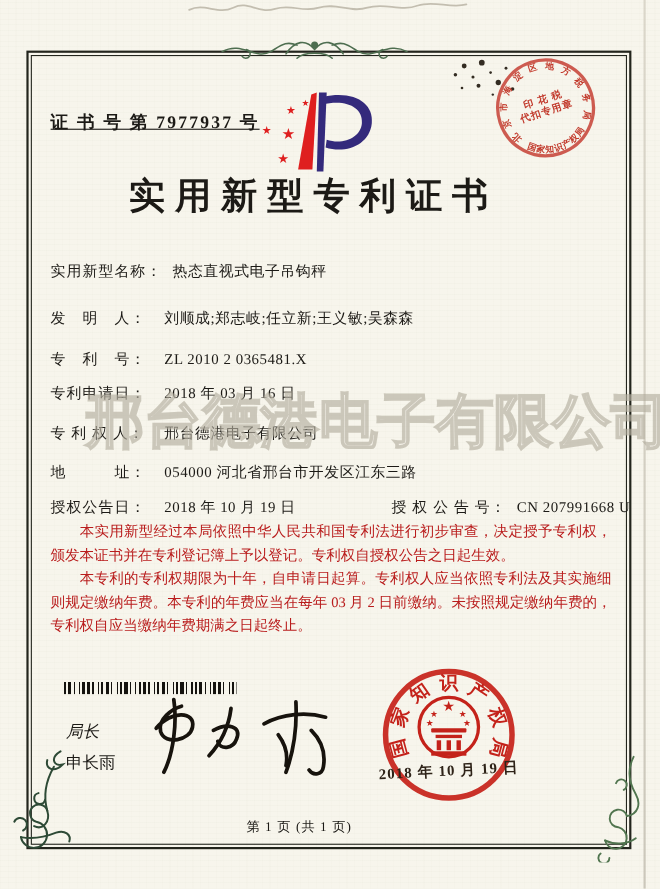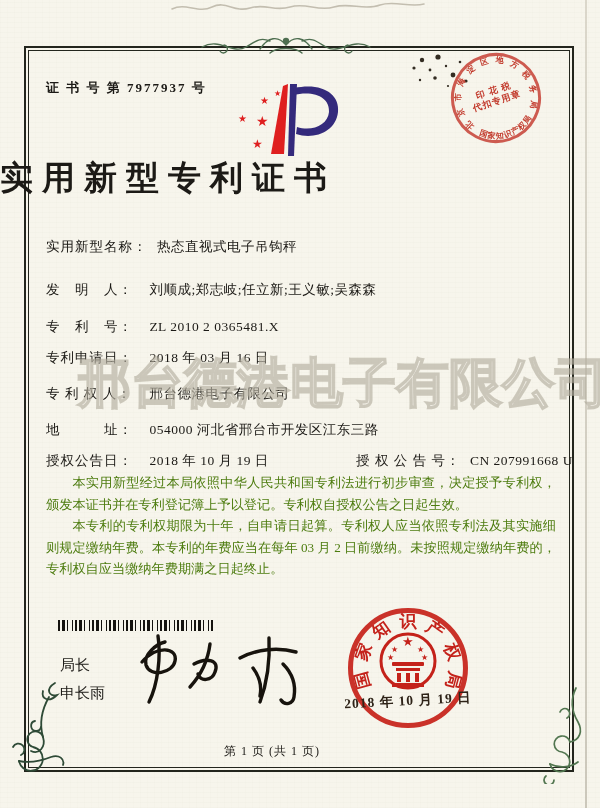--- a/index.html
+++ b/index.html
@@ -29,8 +29,8 @@
     position:absolute;inset:2px;border:1px solid #23251d;
   }
   .cert-no{
-    position:absolute;left:46px;top:79px;z-index:2;
-    font-size:13px;letter-spacing:2px;font-weight:600;
+    position:absolute;left:46px;top:101px;z-index:2;
+    font-size:16px;letter-spacing:2px;font-weight:600;text-decoration:underline;
   }
   .logo{position:absolute;left:230px;top:66px;z-index:2;}
   .title{

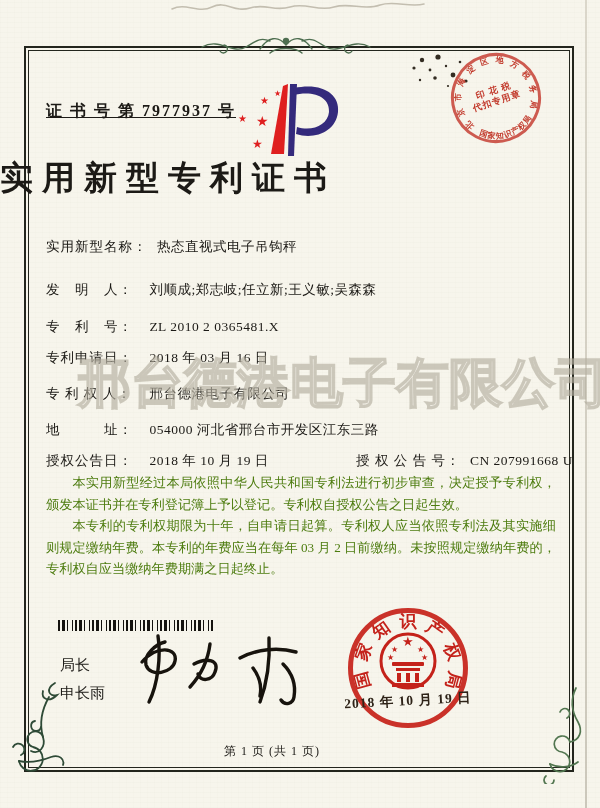--- a/index.html
+++ b/index.html
@@ -35,7 +35,7 @@
   .logo{position:absolute;left:230px;top:66px;z-index:2;}
   .title{
     position:absolute;left:0;right:30px;top:156px;z-index:2;
-    font-size:33px;font-weight:bold;letter-spacing:9px;
+    text-align:center;font-size:33px;font-weight:bold;letter-spacing:9px;
   }
   .fields{position:absolute;left:46px;top:0;z-index:2;width:510px;}
   .frow{position:absolute;left:0;font-size:13.5px;white-space:nowrap;}

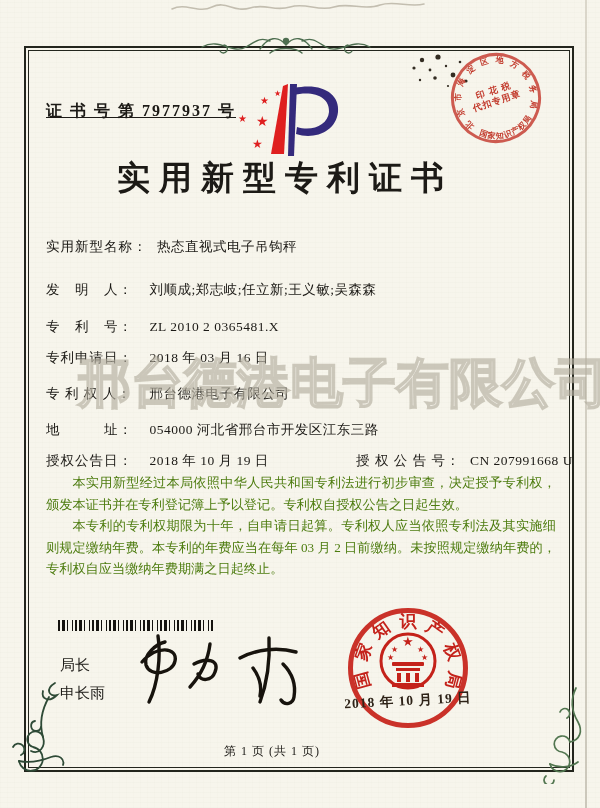--- a/index.html
+++ b/index.html
@@ -51,7 +51,7 @@
   }
   .body-text{
     position:absolute;left:46px;top:472px;width:510px;z-index:2;
-    font-size:13.2px;line-height:1.63;text-align:justify;color:#4d7c0f;
+    font-size:13.2px;line-height:1.63;text-align:justify;color:#b91c1c;
   }
   .body-text p{margin:0;text-indent:2em;}
   .barcode{

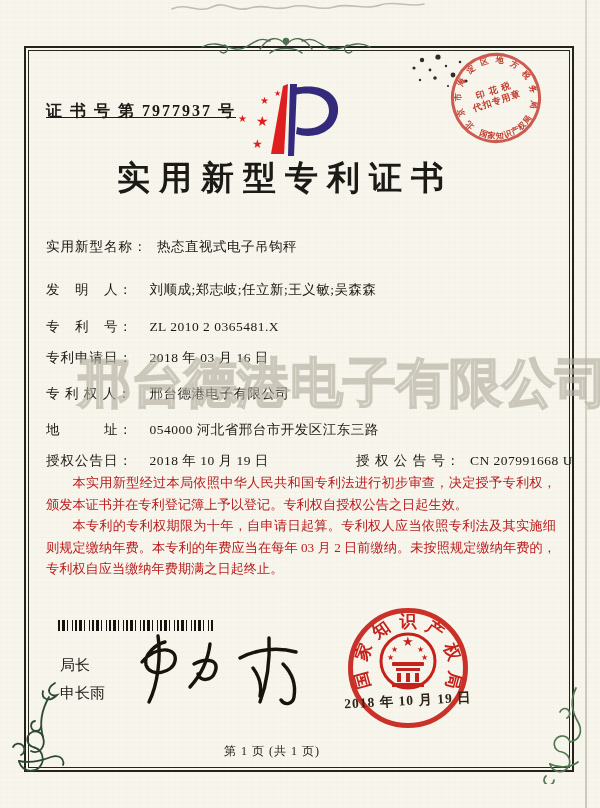--- a/index.html
+++ b/index.html
@@ -62,7 +62,7 @@
       #15130f 9px 10px, transparent 10px 14px,
       #15130f 14px 15px, transparent 15px 17px);
   }
-  .sig-title{position:absolute;left:60px;top:656px;font-size:15px;z-index:2;font-family:"Liberation Sans",sans-serif;}
+  .sig-title{position:absolute;left:60px;top:656px;font-size:15px;z-index:2;font-family:"Liberation Sans",sans-serif;font-style:italic;}
   .sig-name{position:absolute;left:60px;top:684px;font-size:15px;z-index:2;font-family:"Liberation Sans",sans-serif;}
   .signature-svg{position:absolute;left:122px;top:632px;z-index:2;}
   .footer-page{position:absolute;left:224px;top:743px;font-size:12px;z-index:2;letter-spacing:1px;}

